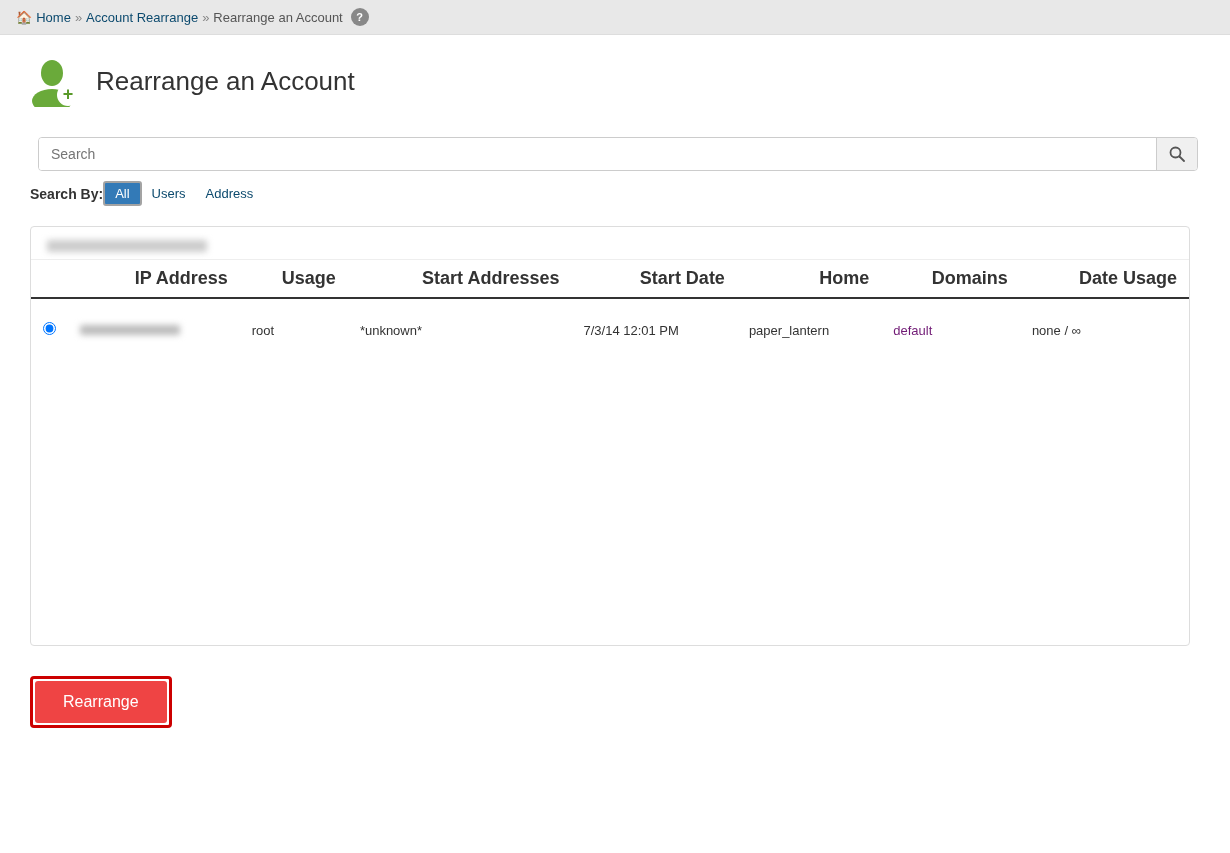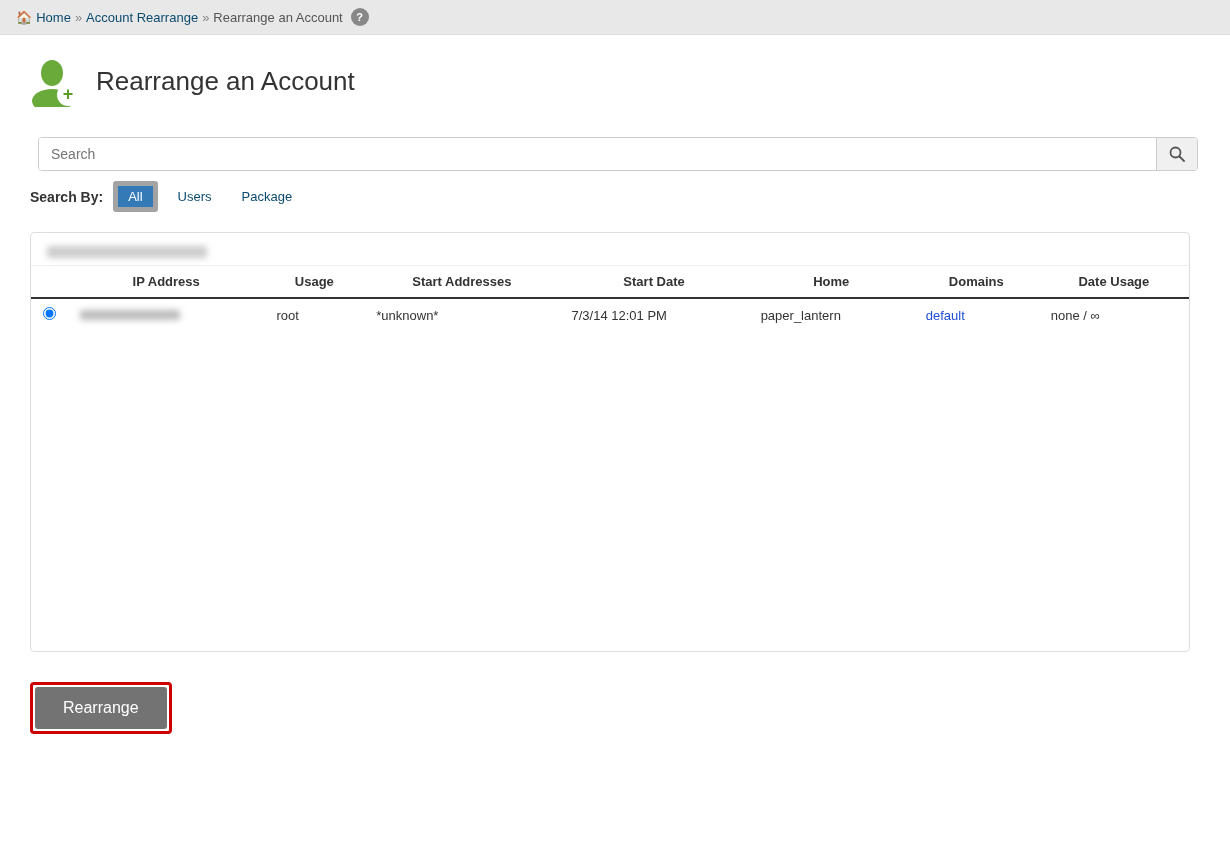--- a/index.html
+++ b/index.html
@@ -93,7 +93,6 @@
     .search-by-row {
       display: flex;
       align-items: center;
-      gap: 10px;
       margin-top: 10px;
     }
     .search-by-label {

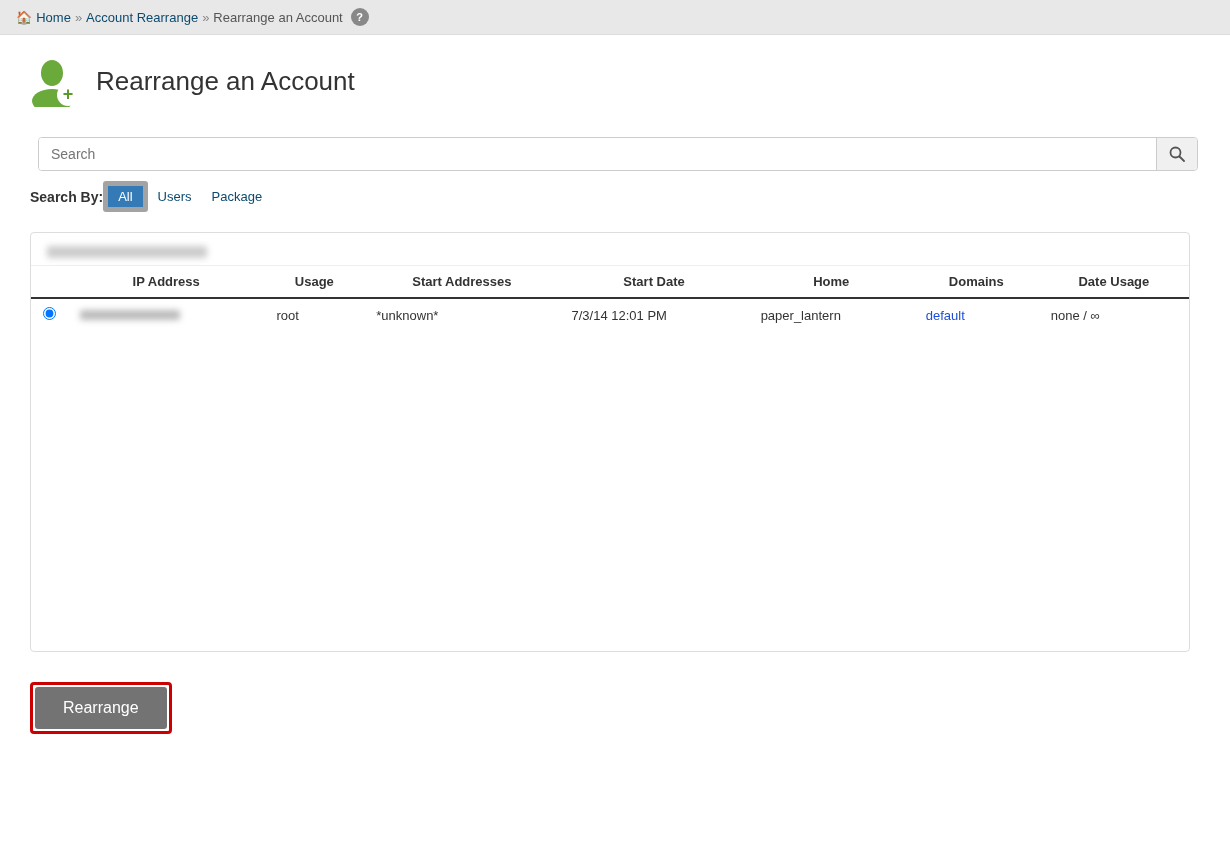--- a/index.html
+++ b/index.html
@@ -109,7 +109,7 @@
     .filter-btn.active {
       background: #337ab7;
       color: white;
-      border: 5px solid #a3a3a3;
+      border: 2px solid #a3a3a3;
     }
     .filter-btn.inactive {
       background: none;

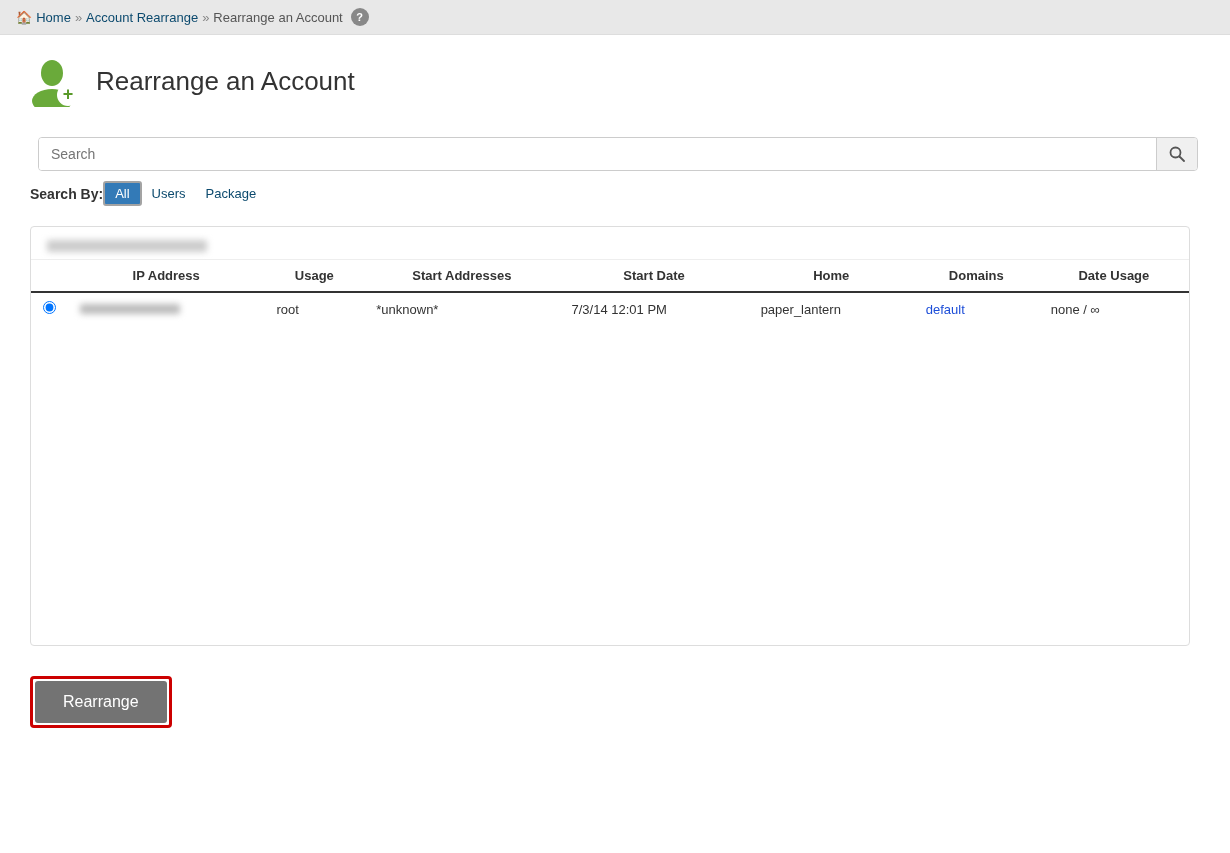--- a/index.html
+++ b/index.html
@@ -238,7 +238,7 @@
       <span class="search-by-label">Search By:</span>
       <button class="filter-btn active">All</button>
       <a href="#" class="filter-btn inactive">Users</a>
-      <a href="#" class="filter-btn inactive">Package</a>
+      <a href="#" class="filter-btn inactive">Address</a>
     </div>
   </div>
 

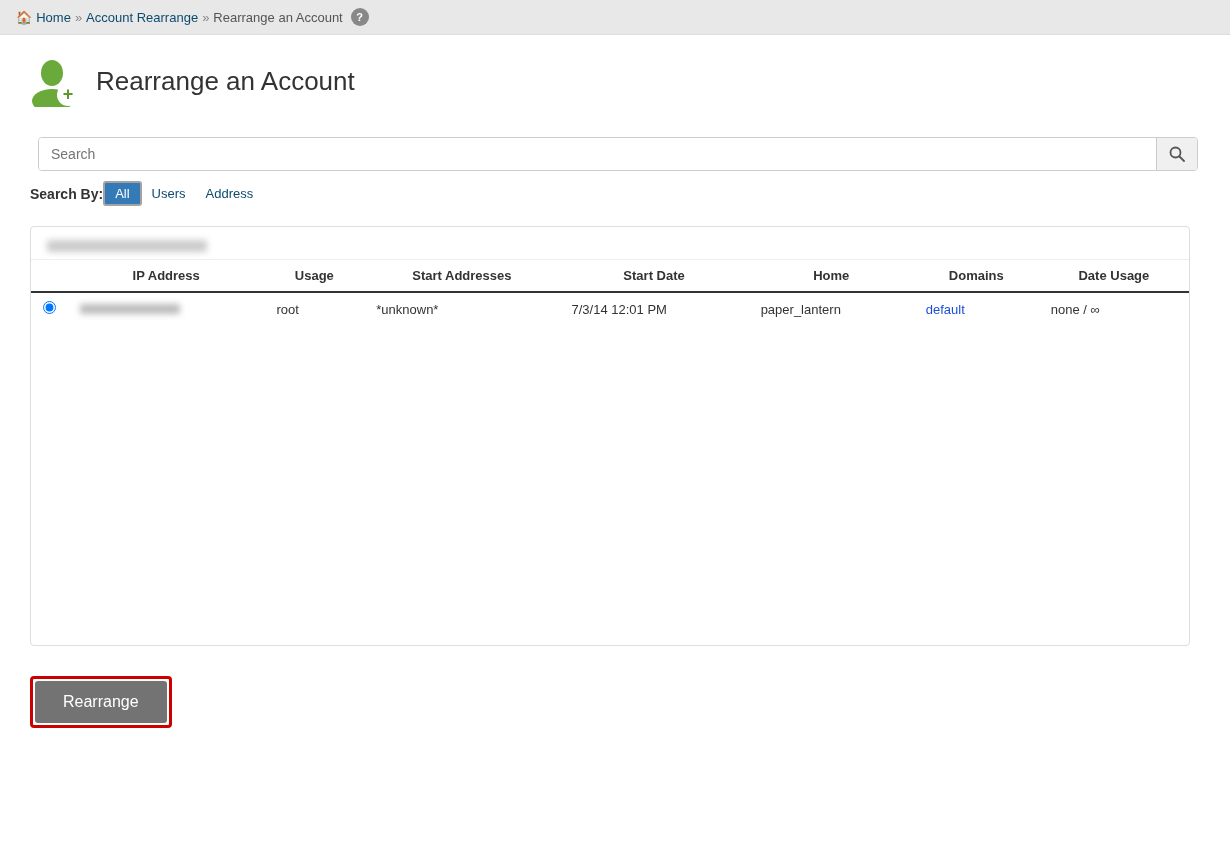--- a/index.html
+++ b/index.html
@@ -147,10 +147,10 @@
       border-bottom: 2px solid #333;
     }
     .accounts-table th {
-      text-align: center;
+      text-align: right;
       padding: 8px 12px;
       font-weight: bold;
-      font-size: 13px;
+      font-size: 18px;
       color: #333;
     }
     .accounts-table td {

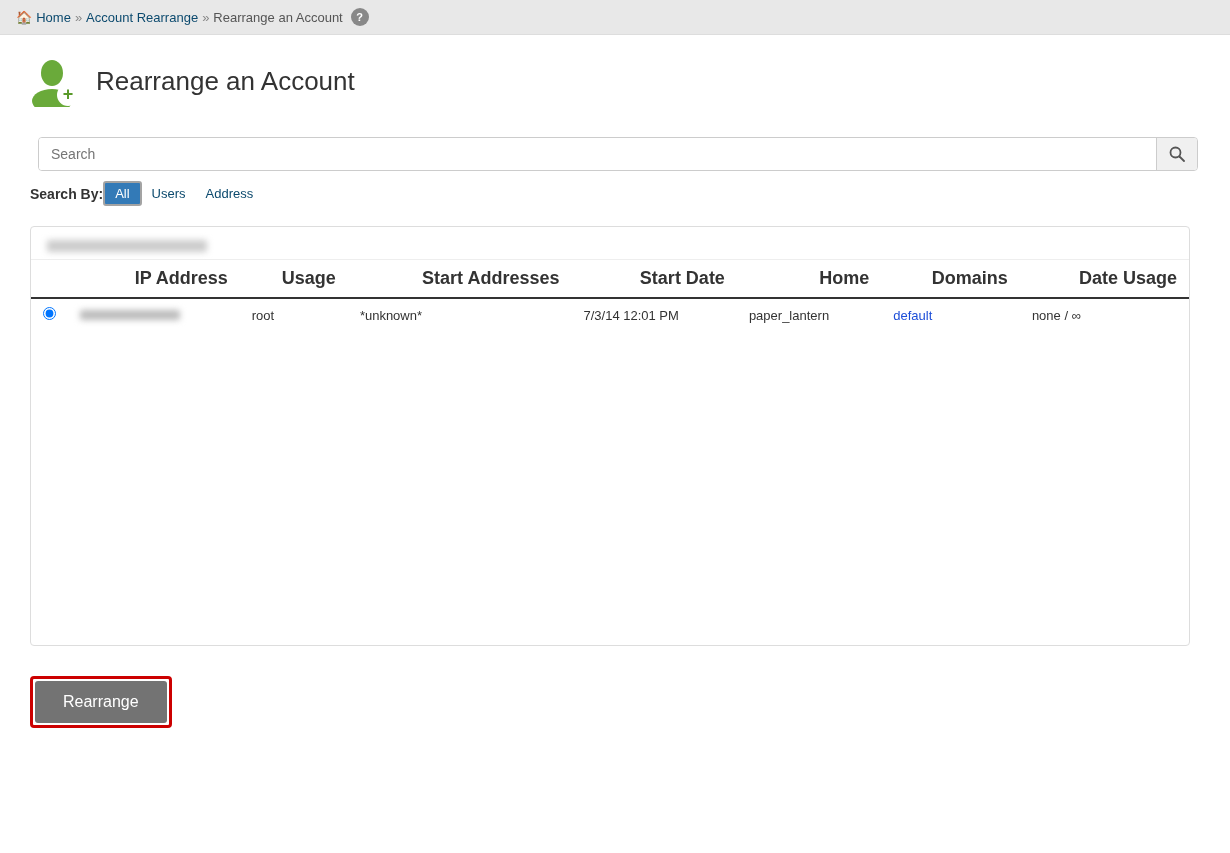--- a/index.html
+++ b/index.html
@@ -154,7 +154,7 @@
       color: #333;
     }
     .accounts-table td {
-      padding: 8px 12px;
+      padding: 23px 12px;
       font-size: 13px;
       color: #333;
       vertical-align: middle;

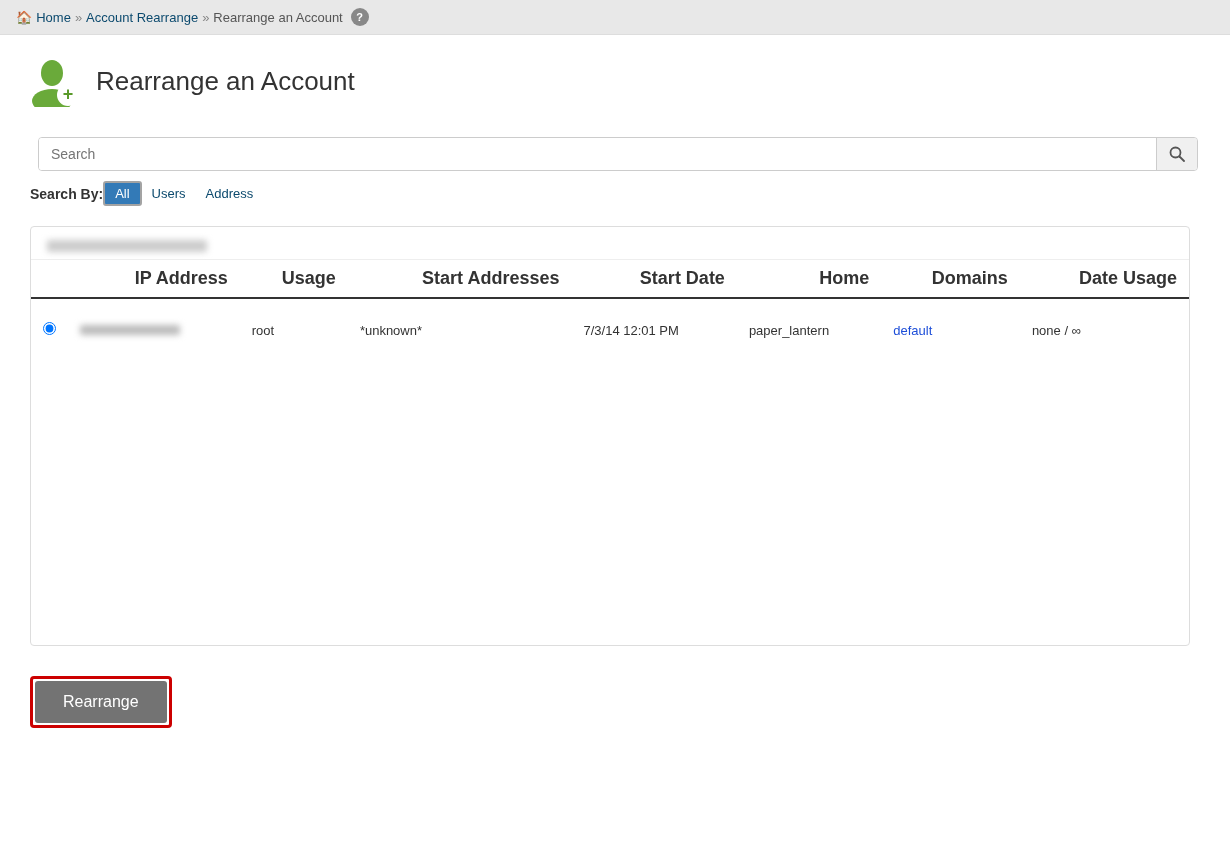--- a/index.html
+++ b/index.html
@@ -169,7 +169,7 @@
       filter: blur(3px);
     }
     .link-blue {
-      color: #1d4ed8;
+      color: #701a75;
       text-decoration: none;
       margin-top: 20px;
     }

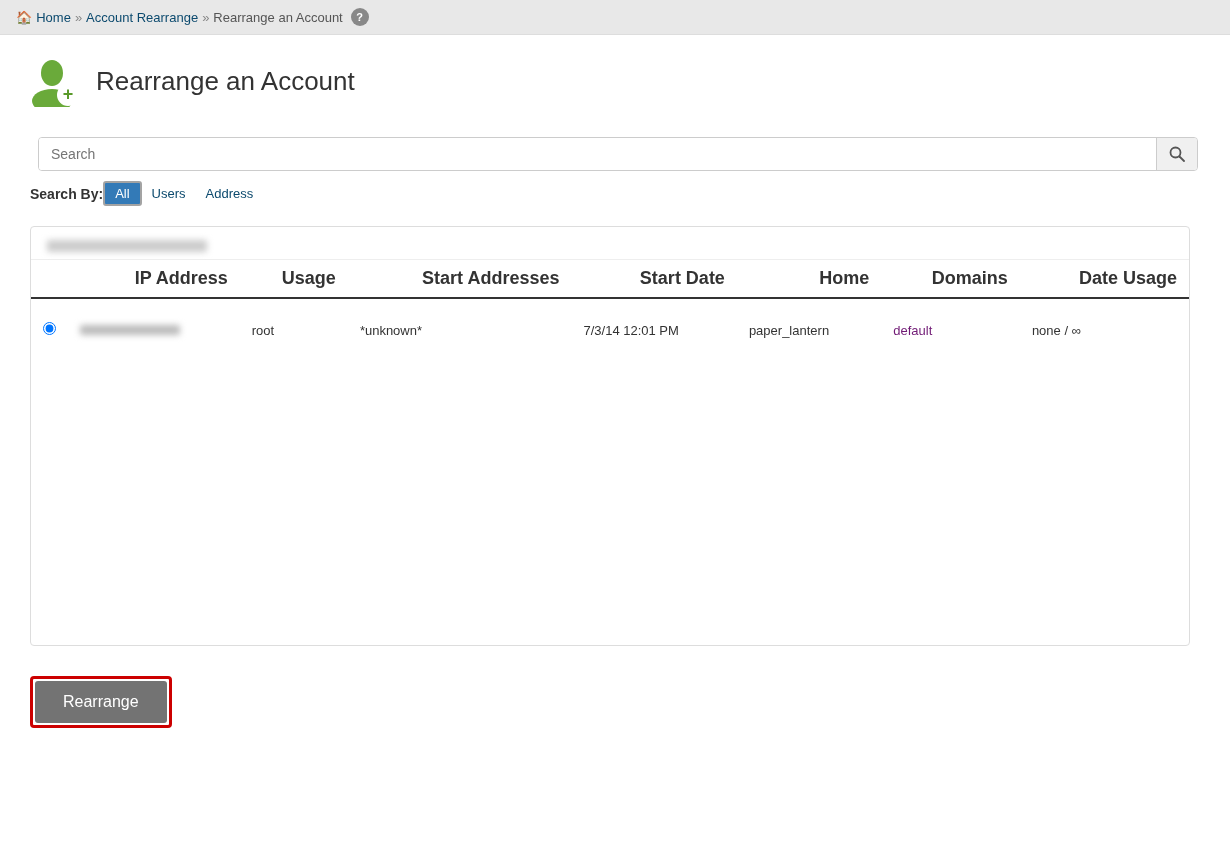--- a/index.html
+++ b/index.html
@@ -184,7 +184,7 @@
       padding: 2px;
     }
     .rearrange-btn {
-      background: #737373;
+      background: #ef4444;
       color: white;
       border: none;
       padding: 12px 28px;

